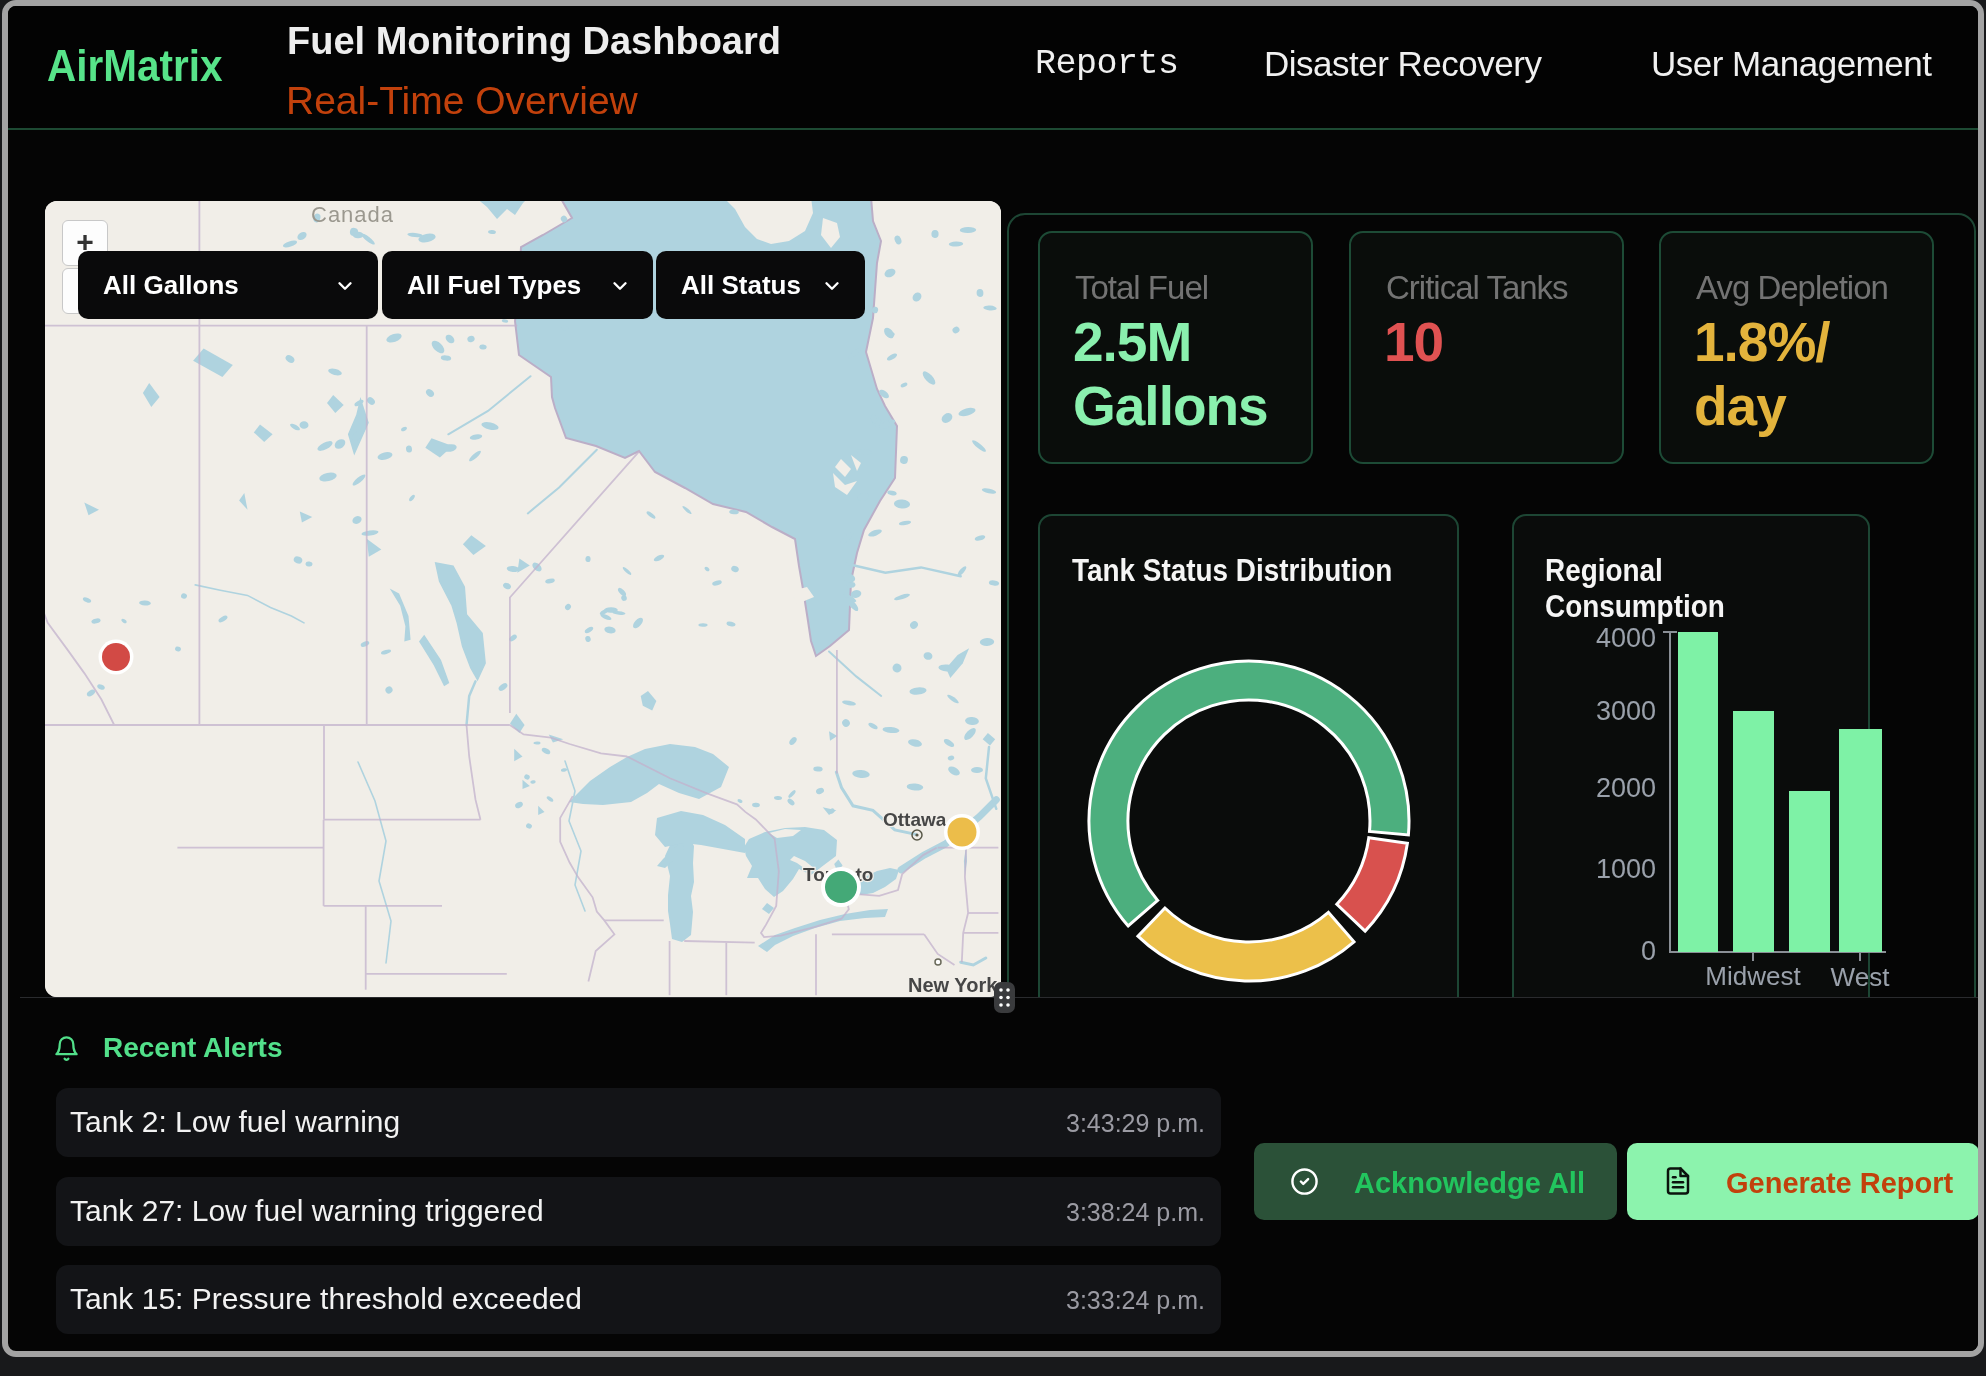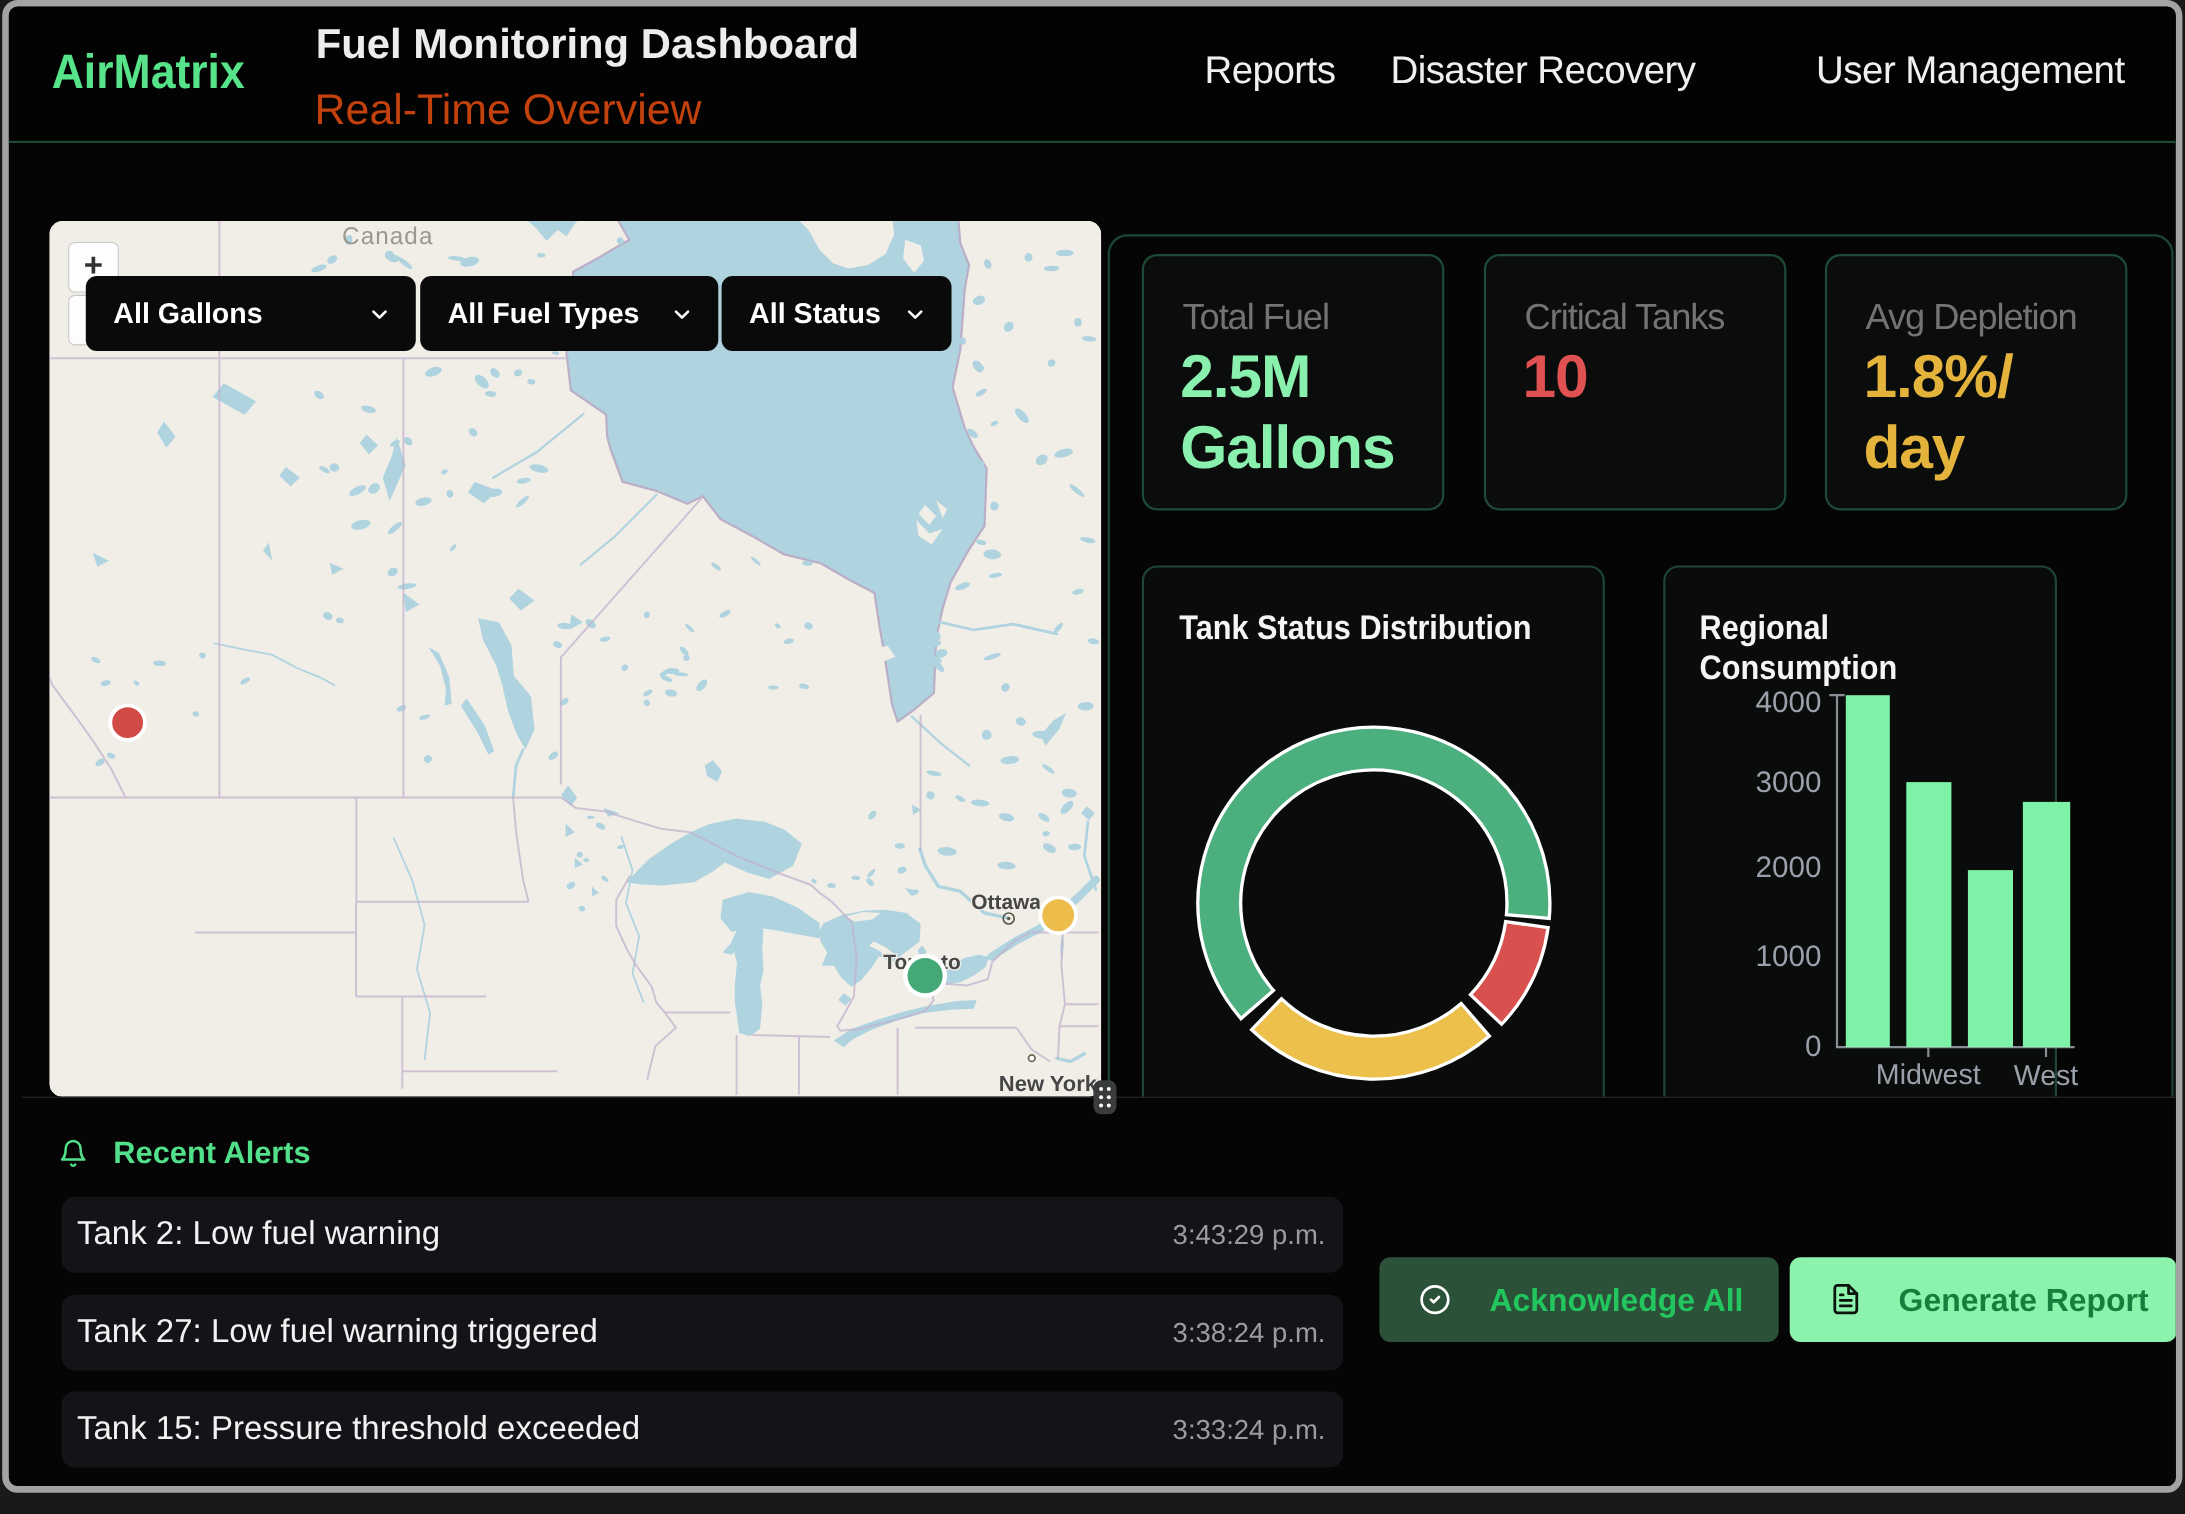--- a/index.html
+++ b/index.html
@@ -38,7 +38,7 @@
     <div id="logo">AirMatrix</div>
     <div id="title">Fuel Monitoring Dashboard</div>
     <div id="subtitle">Real-Time Overview</div>
-    <div class="nav" style="left:1087px;">Reports</div>
+    <div class="nav" style="left:1027px;font-family:Liberation Mono, monospace;">Reports</div>
     <div class="nav" style="left:1256px;">Disaster Recovery</div>
     <div class="nav" style="left:1643px;">User Management</div>
   </div>

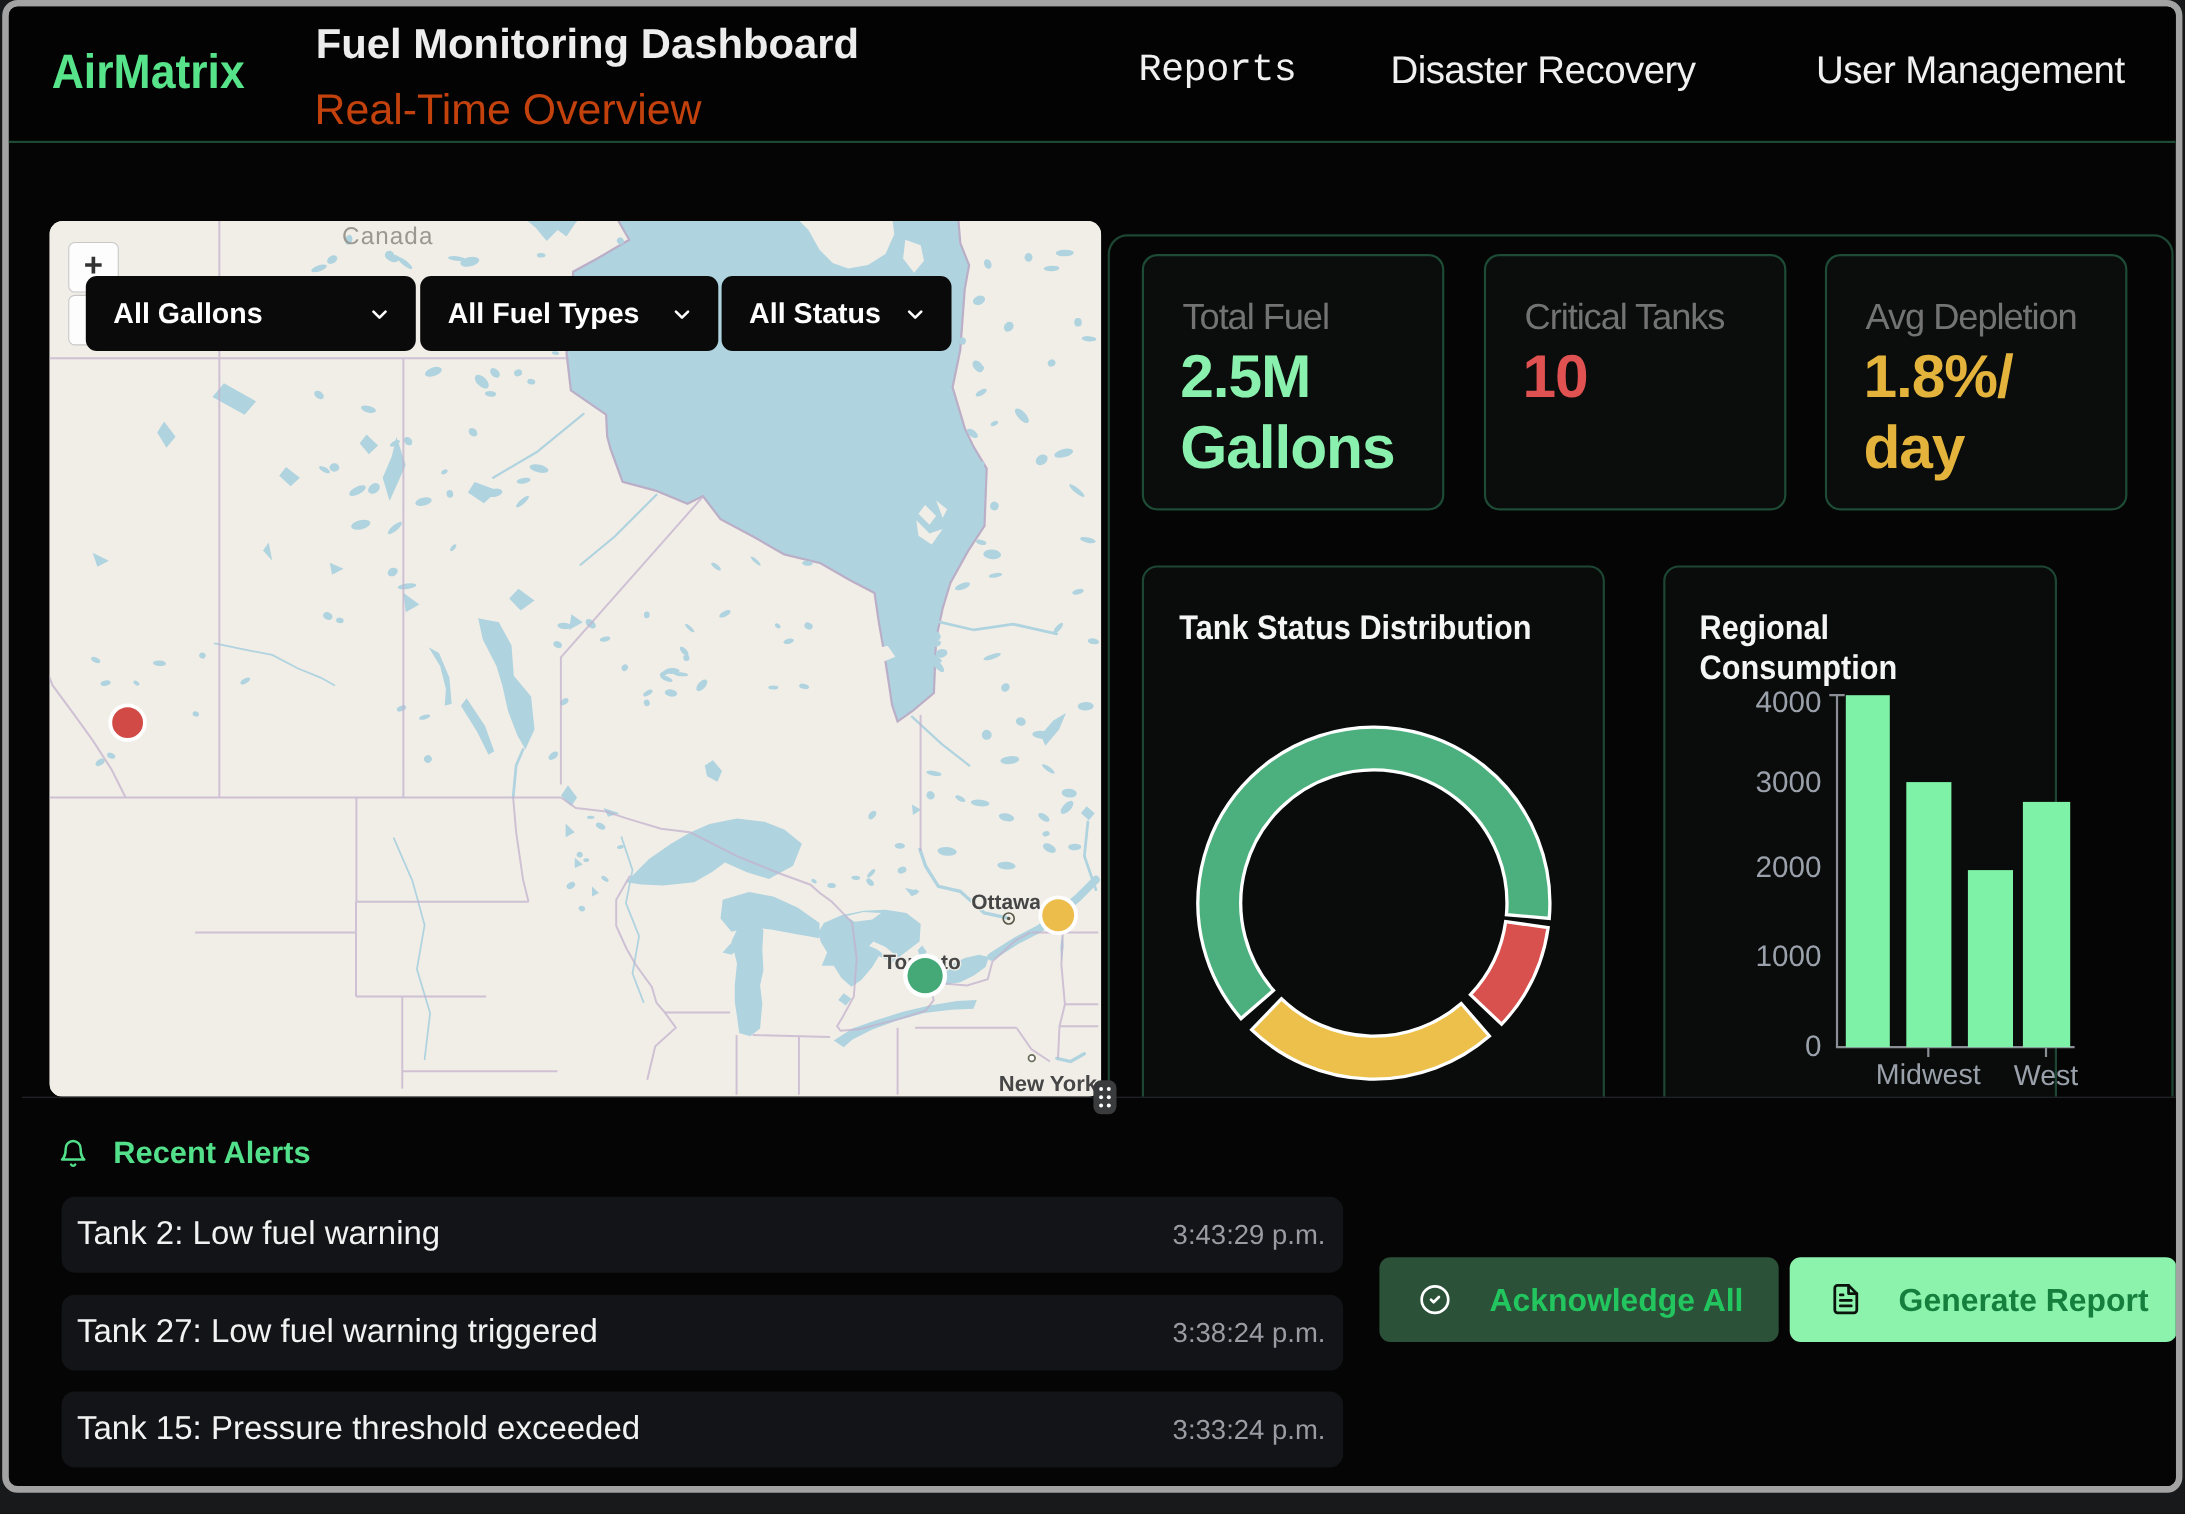--- a/index.html
+++ b/index.html
@@ -429,7 +429,7 @@
         </svg>
       <span class="abs" style="left:100px; top:24px;">Acknowledge All</span>
     </div>
-    <div class="btn" style="left:1607px; width:352px; background:#8cf3ad; color:#15803d;">
+    <div class="btn" style="left:1607px; width:352px; background:#8cf3ad; color:#c2410c;">
       <svg class="abs" style="left:36px; top:23px;" width="30" height="30" viewBox="0 0 24 24" fill="none" stroke="#0b130d" stroke-width="2" stroke-linecap="round" stroke-linejoin="round">
           <path d="M14 2H6a2 2 0 0 0-2 2v16a2 2 0 0 0 2 2h12a2 2 0 0 0 2-2V8z"></path>
           <path d="M14 2v6h6"></path>

